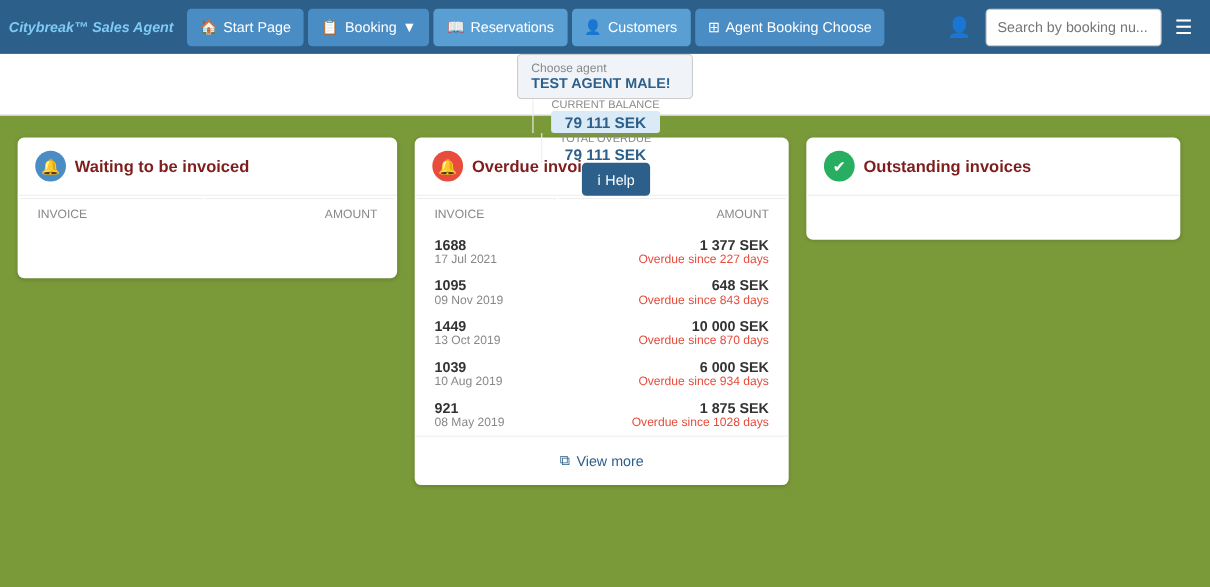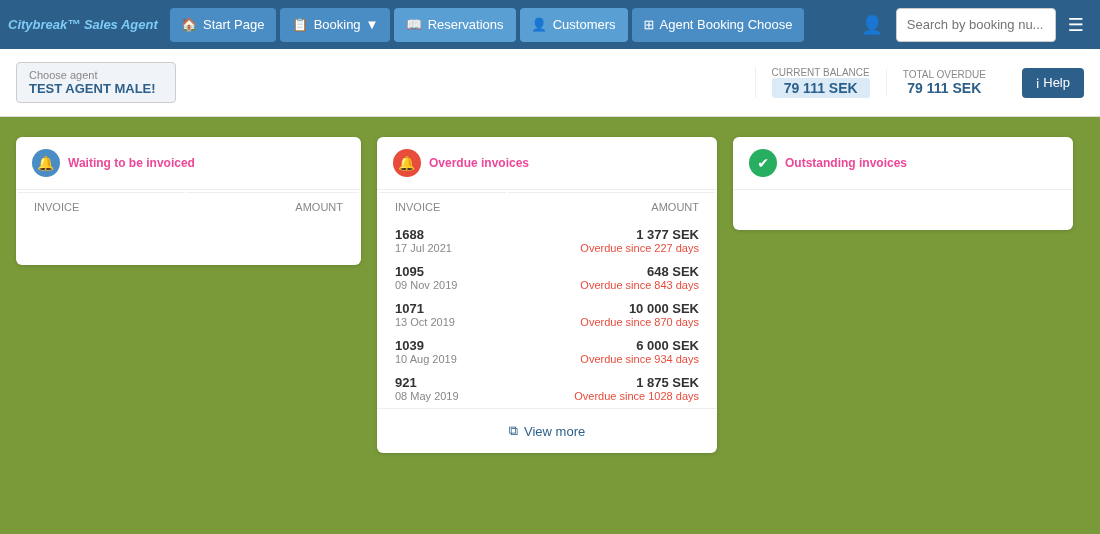--- a/index.html
+++ b/index.html
@@ -64,7 +64,8 @@
       display: flex;
       align-items: center;
       padding: 0 16px;
-      height: 68px;
+      height: 56px;
+      flex-direction: column;
     }
     .agent-selector {
       background: #f0f4f8;

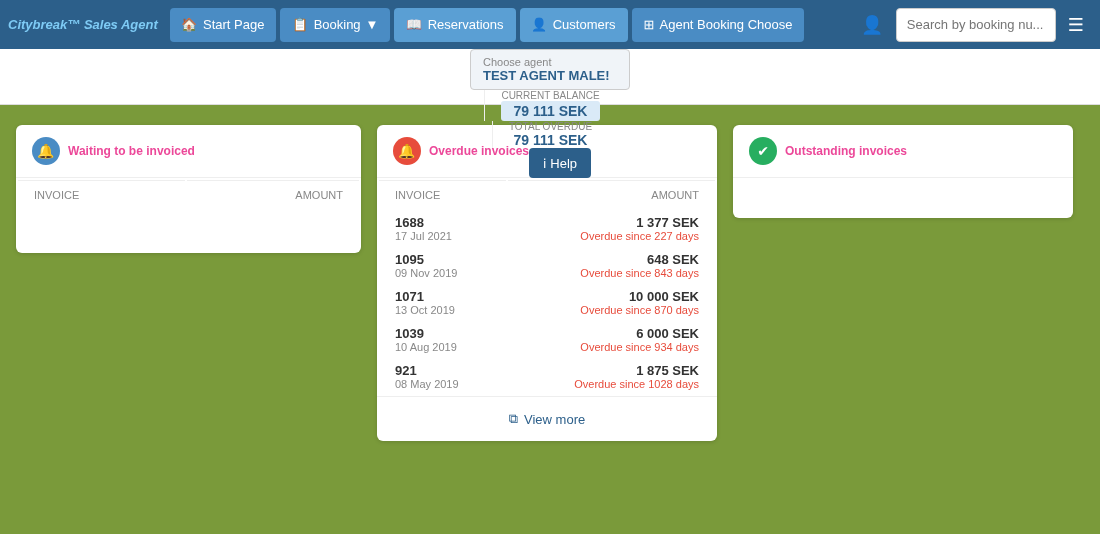--- a/index.html
+++ b/index.html
@@ -138,7 +138,7 @@
     .icon-blue { background: #4a8cc4; color: #fff; }
     .icon-red { background: #e74c3c; color: #fff; }
     .icon-green { background: #27ae60; color: #fff; }
-    .card-title { font-size: 12px; font-weight: bold; color: #ec4899; }
+    .card-title { font-size: 15px; font-weight: bold; color: #7f1d1d; }
 
     
     .waiting-card { width: 345px; }

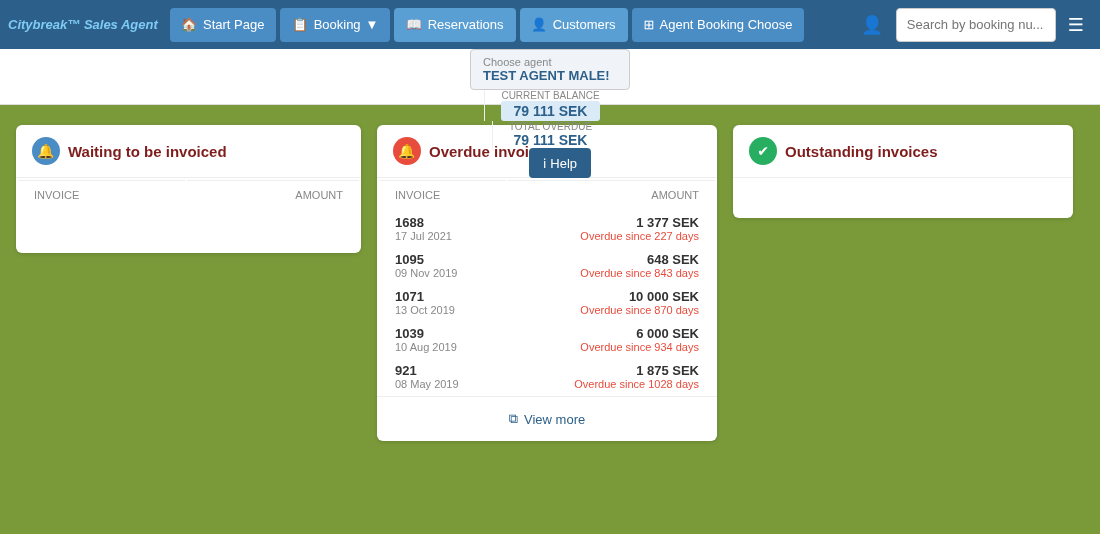--- a/index.html
+++ b/index.html
@@ -324,7 +324,7 @@
     </tr>
           <tr style="border-top: none;">
       <td>
-        <div class="invoice-num">1071</div>
+        <div class="invoice-num">1449</div>
         <div class="invoice-date">13 Oct 2019</div>
       </td>
       <td>

